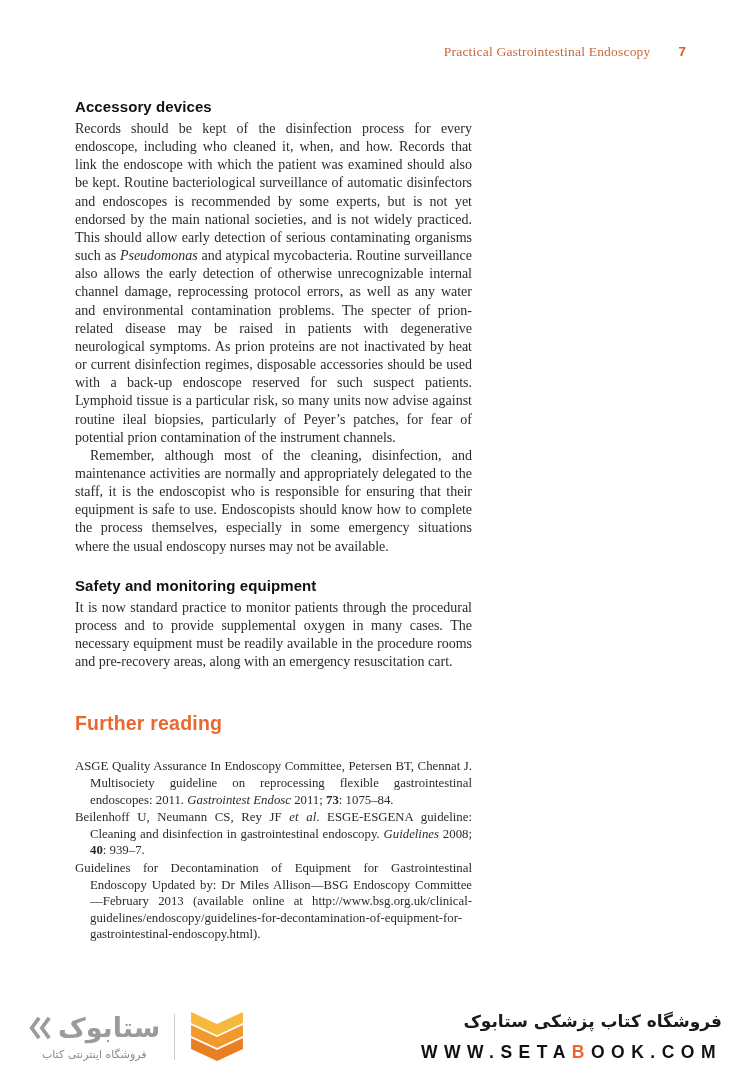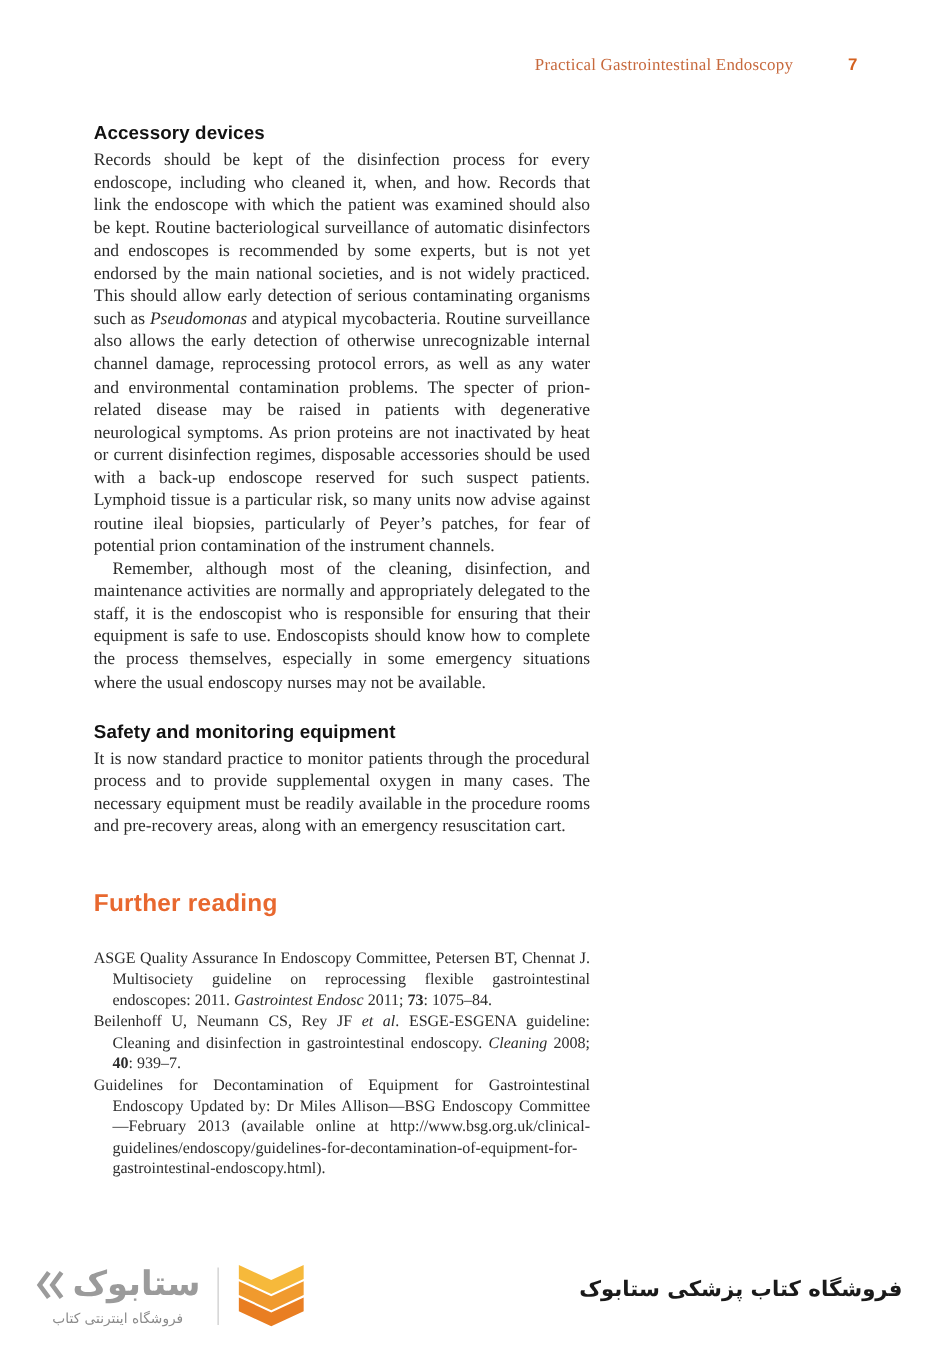--- a/index.html
+++ b/index.html
@@ -21,7 +21,7 @@
     right: 66px;
     display: flex;
     align-items: baseline;
-    gap: 44px;
+    gap: 28px;
   }
   .running-head .rh-title {
     font-size: 13.5px;

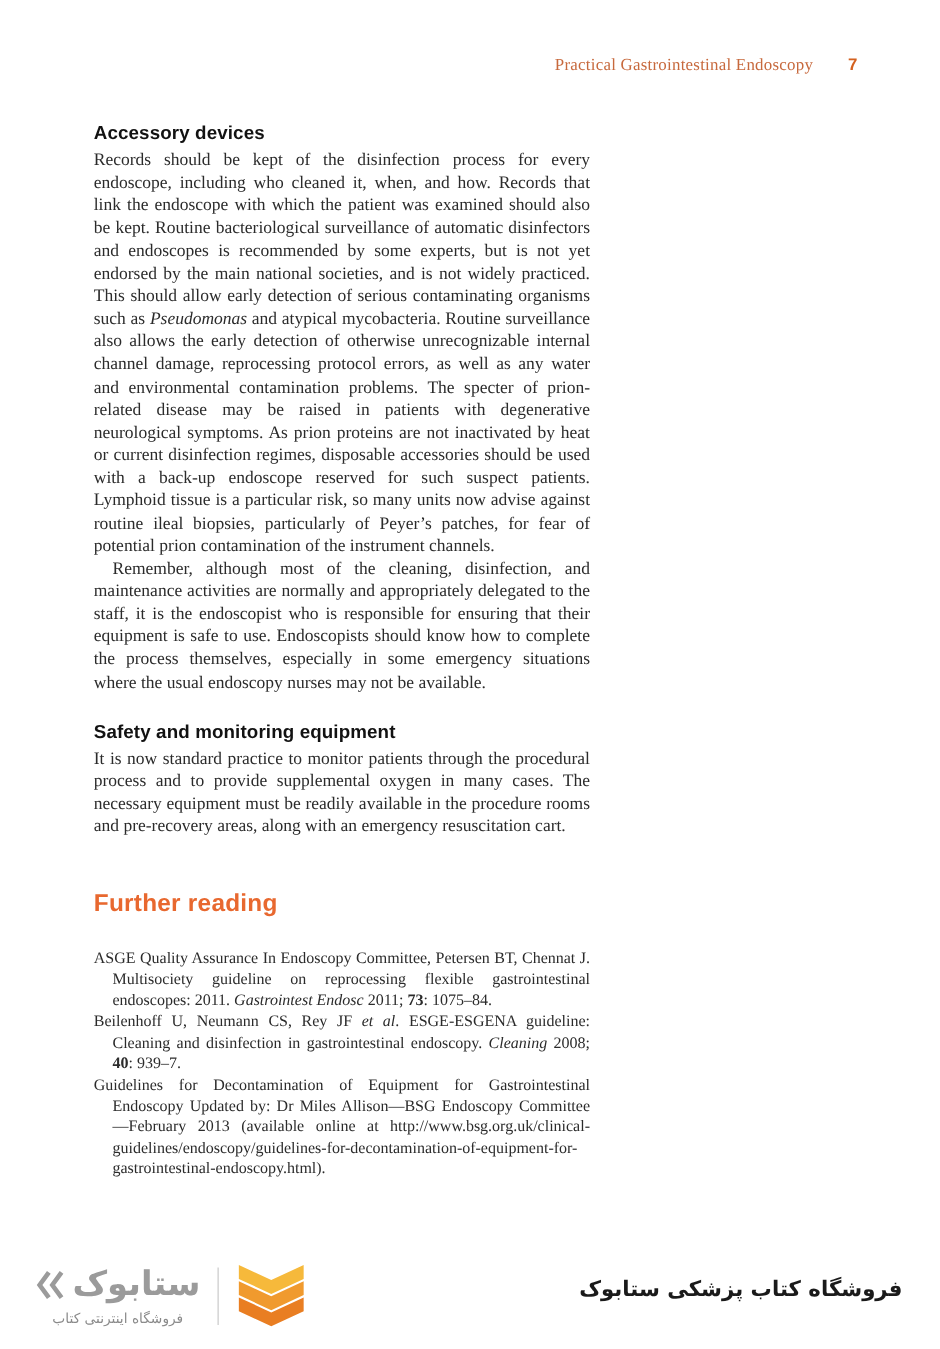--- a/index.html
+++ b/index.html
@@ -166,7 +166,7 @@
     <h1 class="further-reading">Further reading</h1>
     <div class="reference-list" id="references">
         <p class="reference"><span>ASGE Quality Assurance In Endoscopy Committee, Petersen BT, Chennat J. Multisociety guideline on reprocessing flexible gastrointestinal endoscopes: 2011. </span><span style="font-style: italic;">Gastrointest Endosc</span><span> 2011; </span><span style="font-weight: bold;">73</span><span>: 1075–84.</span></p>
-        <p class="reference"><span>Beilenhoff U, Neumann CS, Rey JF </span><span style="font-style: italic;">et al</span><span>. ESGE-ESGENA guideline: Cleaning and disinfection in gastrointestinal endoscopy. </span><span style="font-style: italic;">Cleaning</span><span> 2008; </span><span style="font-weight: bold;">40</span><span>: 939–7.</span></p>
+        <p class="reference"><span>Beilenhoff U, Neumann CS, Rey JF </span><span style="font-style: italic;">et al</span><span>. ESGE-ESGENA guideline: Cleaning and disinfection in gastrointestinal endoscopy. </span><span style="font-style: italic;">Guidelines</span><span> 2008; </span><span style="font-weight: bold;">40</span><span>: 939–7.</span></p>
         <p class="reference"><span>Guidelines for Decontamination of Equipment for Gastrointestinal Endoscopy Updated by: Dr Miles Allison—BSG Endoscopy Committee—February 2013 (available online at http://www.bsg.org.uk/clinical-guidelines/endoscopy/guidelines-for-decontamination-of-equipment-for-gastrointestinal-endoscopy.html).</span></p>
       </div>
   </div>

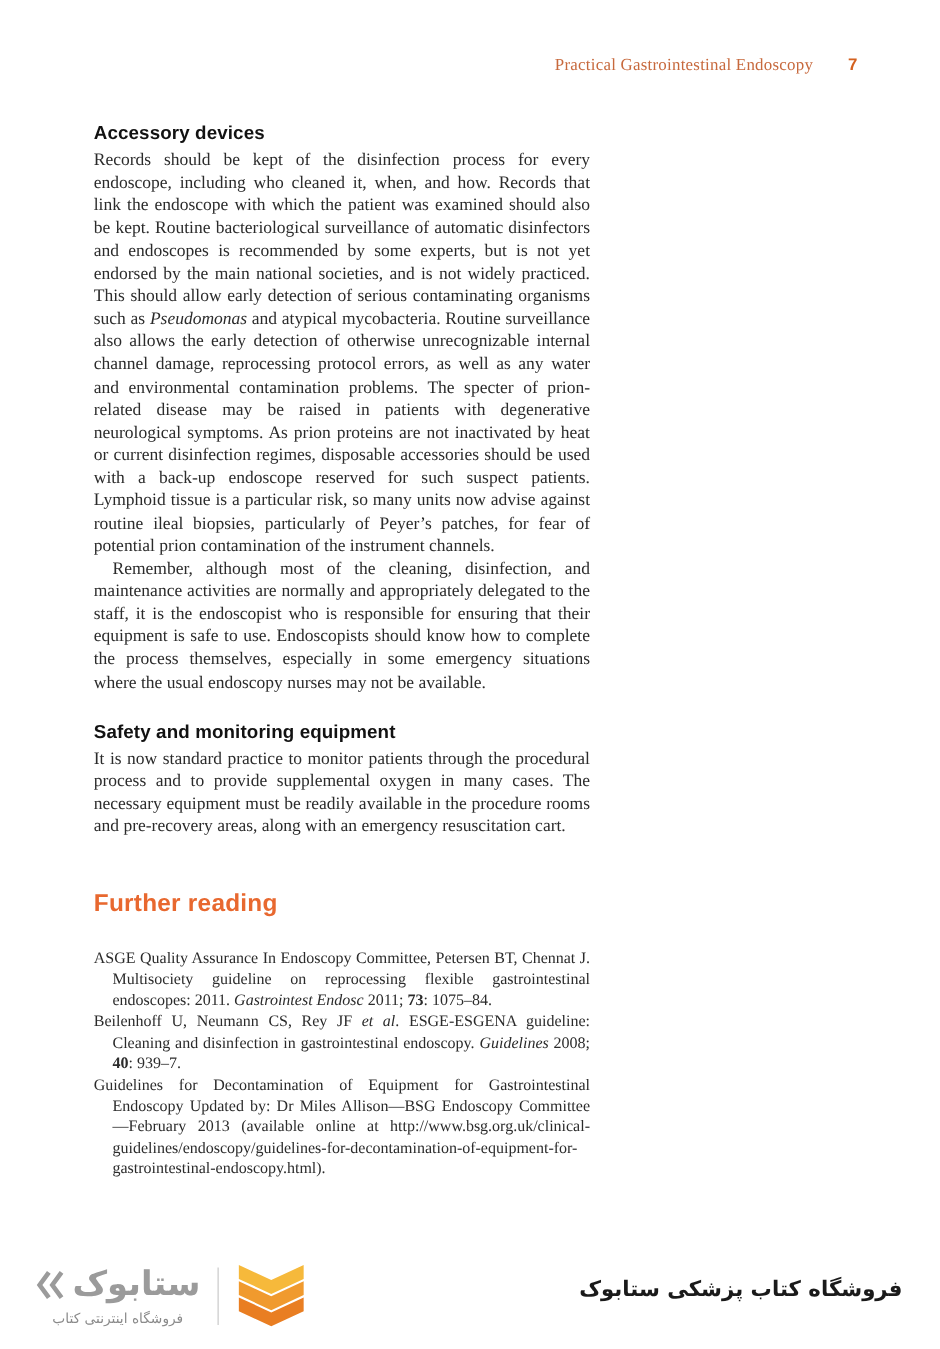--- a/index.html
+++ b/index.html
@@ -193,6 +193,7 @@
 
     <div class="footer-right">
       <div class="store-name" dir="rtl">فروشگاه کتاب پزشکی ستابوک</div>
+      <div class="store-url"><span>WWW.SETA</span><span class="url-accent">B</span><span>OOK.COM</span></div>
     </div>
   </div>
 

